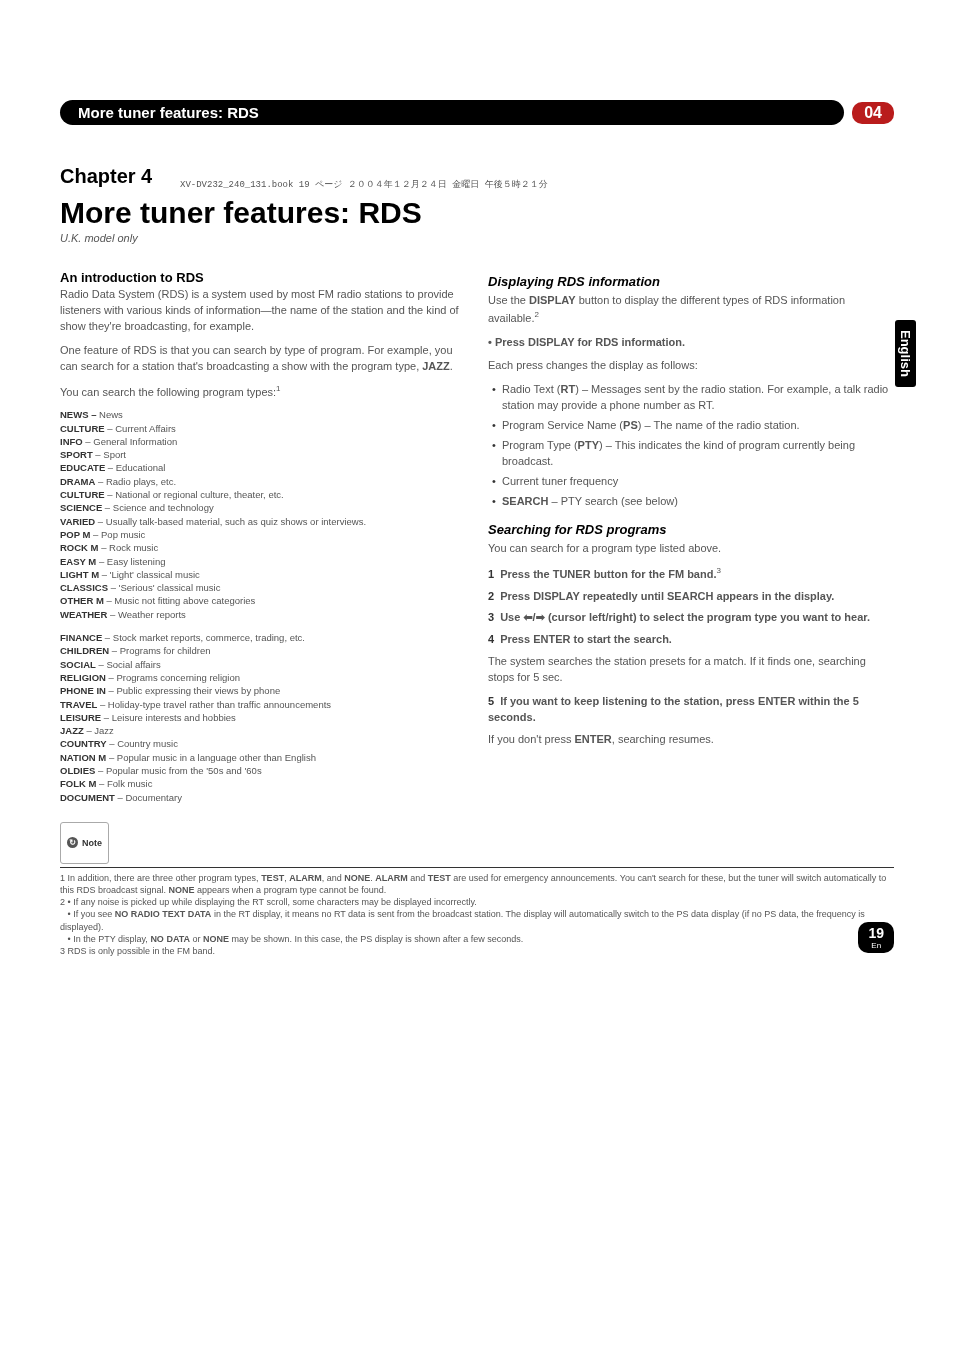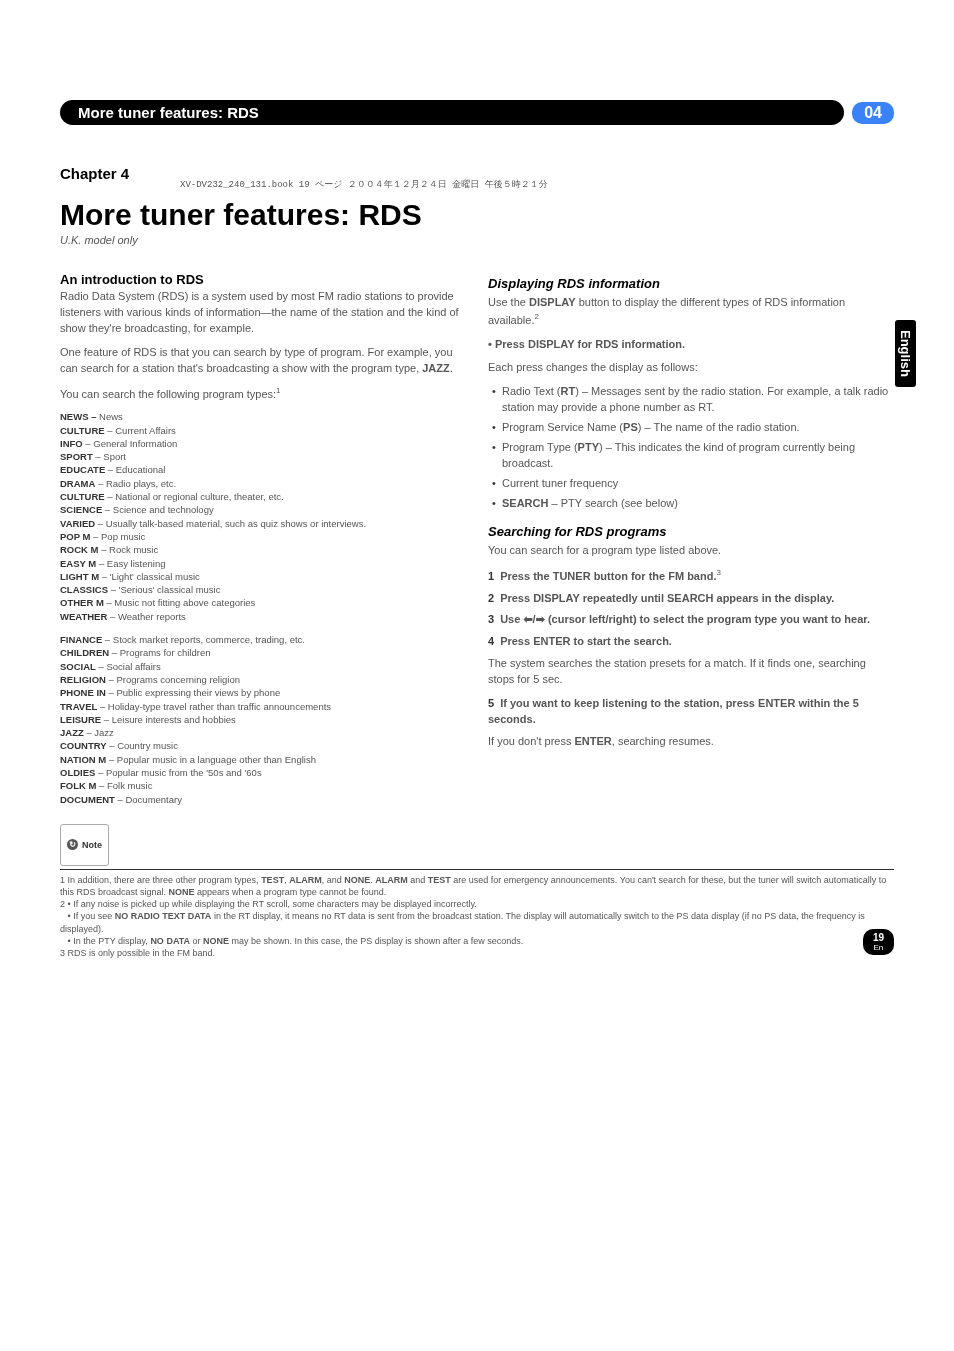--- a/index.html
+++ b/index.html
@@ -7,7 +7,7 @@
     .page { padding: 100px 60px 40px 60px; }
     .header-bar { display: flex; align-items: center; margin-bottom: 40px; }
     .header-pill { background: #000; color: #fff; border-radius: 14px; padding: 4px 18px; font-weight: bold; font-size: 15px; flex: 1; }
-    .header-num { background: #3b82f6; color: #fff; border-radius: 10px; padding: 2px 12px; font-weight: bold; font-size: 16px; margin-left: 8px; }
+    .header-num { background: #b91c1c; color: #fff; border-radius: 10px; padding: 2px 12px; font-weight: bold; font-size: 16px; margin-left: 8px; }
     .side-tab { position: absolute; right: 38px; top: 320px; background: #000; color: #fff; writing-mode: vertical-rl; text-orientation: mixed; padding: 10px 3px; font-weight: bold; font-size: 13px; border-radius: 3px; }
     .chapter-label { font-weight: bold; font-size: 15px; margin-bottom: 16px; }
     .main-title { font-weight: bold; font-size: 30px; margin-bottom: 2px; }

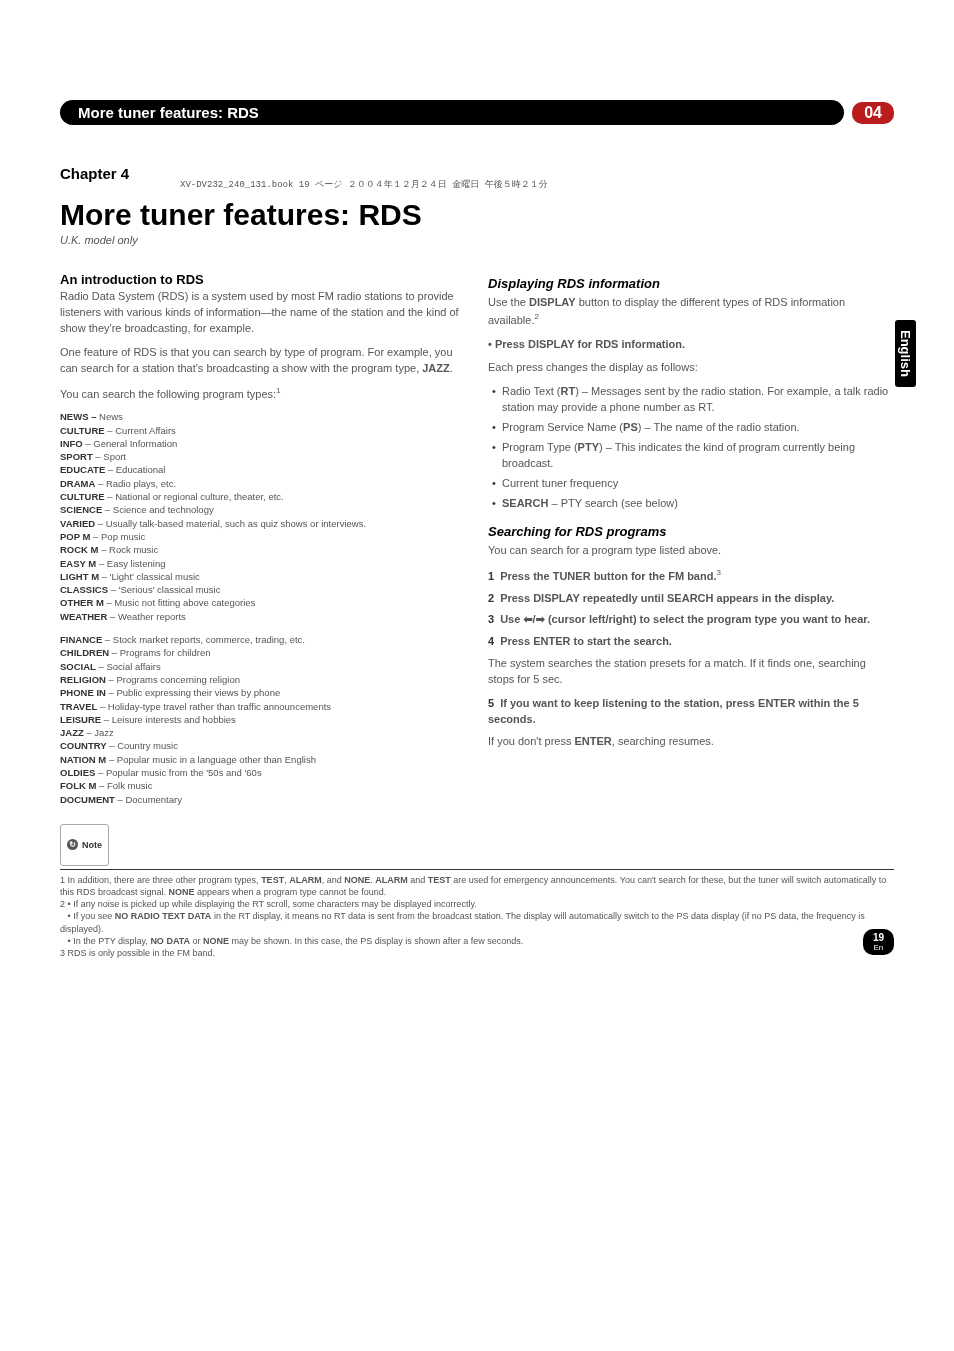--- a/index.html
+++ b/index.html
@@ -9,7 +9,7 @@
     .header-pill { background: #000; color: #fff; border-radius: 14px; padding: 4px 18px; font-weight: bold; font-size: 15px; flex: 1; }
     .header-num { background: #b91c1c; color: #fff; border-radius: 10px; padding: 2px 12px; font-weight: bold; font-size: 16px; margin-left: 8px; }
     .side-tab { position: absolute; right: 38px; top: 320px; background: #000; color: #fff; writing-mode: vertical-rl; text-orientation: mixed; padding: 10px 3px; font-weight: bold; font-size: 13px; border-radius: 3px; }
-    .chapter-label { font-weight: bold; font-size: 15px; margin-bottom: 16px; }
+    .chapter-label { font-weight: bold; font-size: 20px; margin-bottom: 8px; }
     .main-title { font-weight: bold; font-size: 30px; margin-bottom: 2px; }
     .subtitle { font-style: italic; font-size: 11px; color: #555; margin-bottom: 18px; }
     .two-col { display: flex; gap: 22px; }

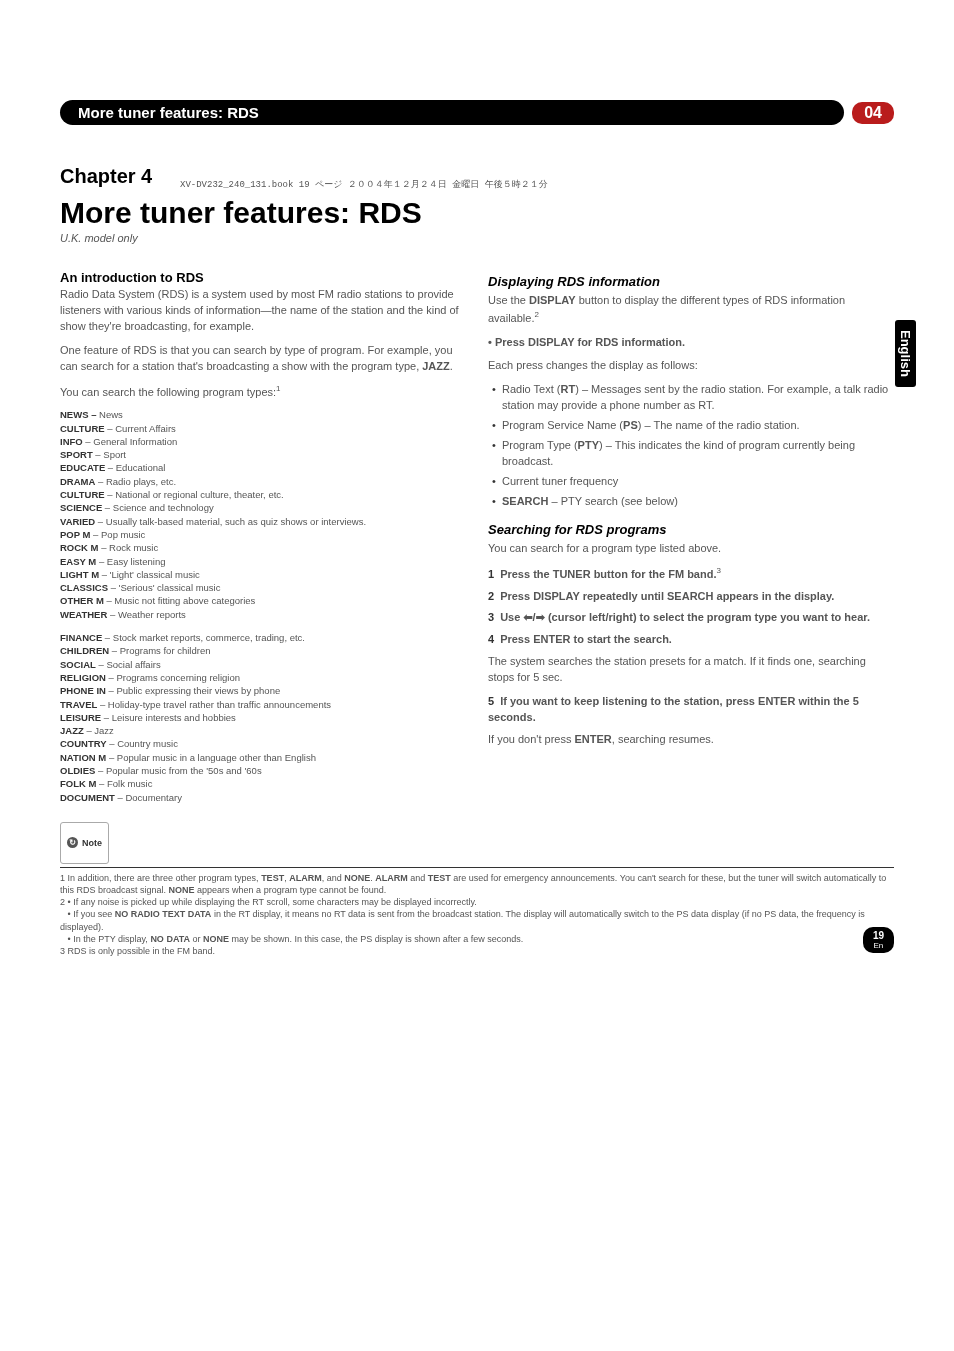--- a/index.html
+++ b/index.html
@@ -134,7 +134,7 @@
 </div>
 
 <div class="page-num">
-  <span style="font-size:10px;font-weight:bold;">19</span>
+  <span style="font-size:14px;font-weight:bold;">19</span>
   <span>En</span>
 </div>
 

